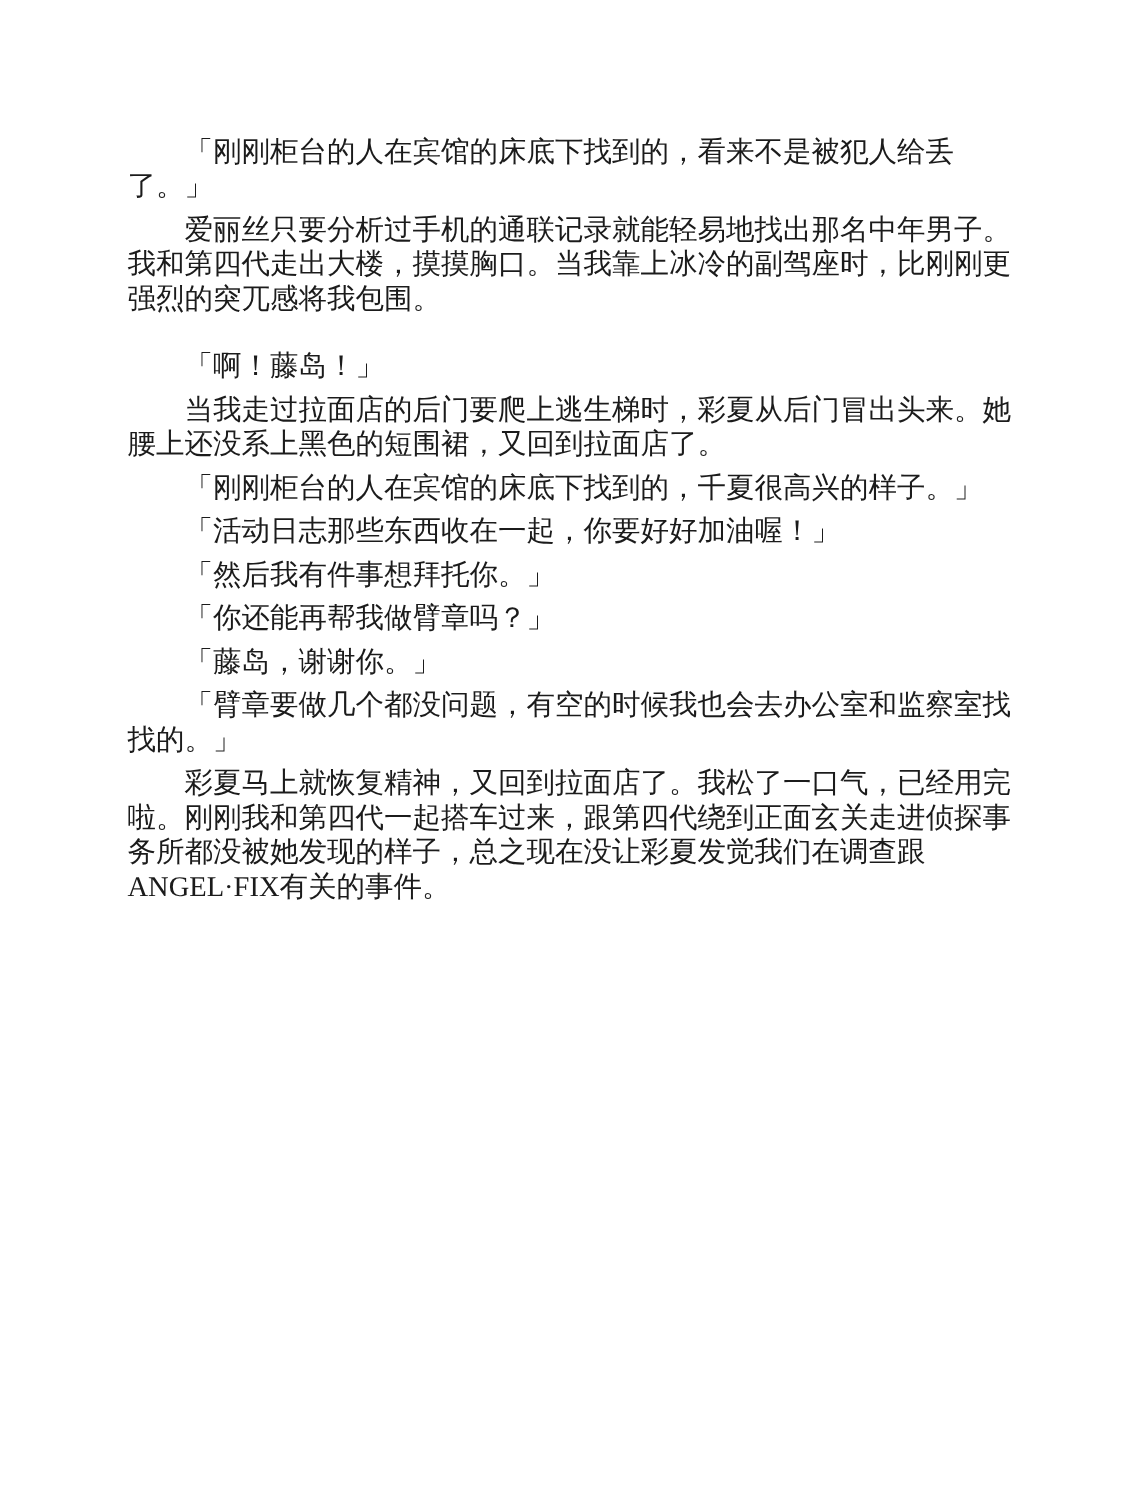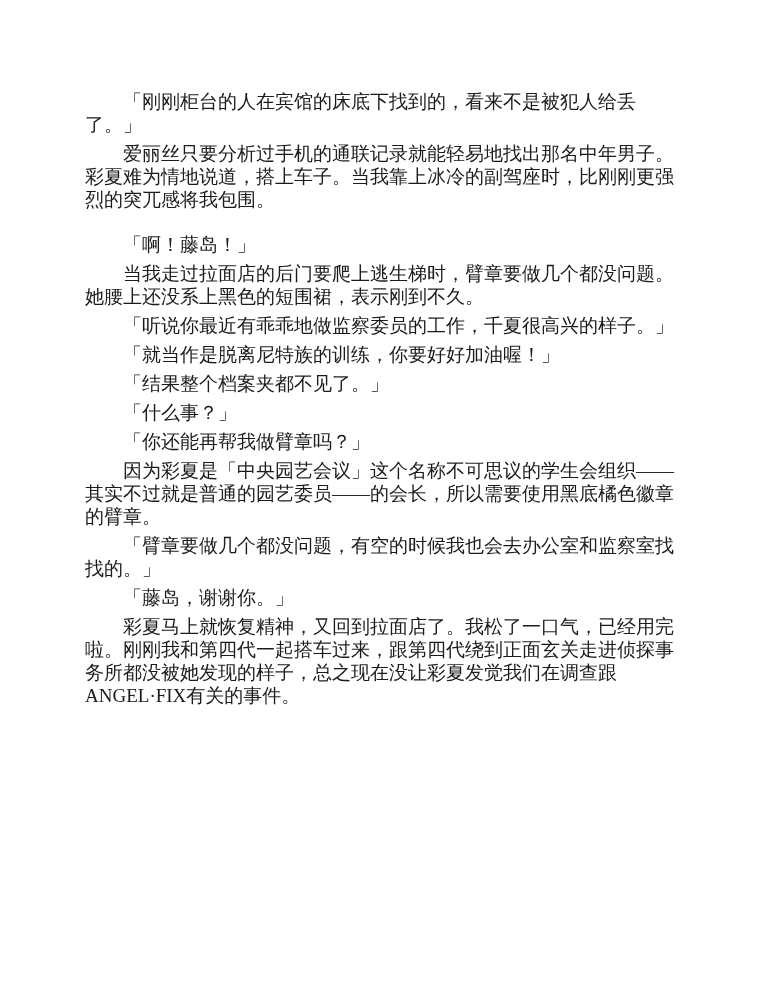--- a/index.html
+++ b/index.html
@@ -38,7 +38,7 @@
 
 <div class="page">
   <p class="para">「刚刚柜台的人在宾馆的床底下找到的，看来不是被犯人给丢了。」</p>
-  <p class="para">爱丽丝只要分析过手机的通联记录就能轻易地找出那名中年男子。彩夏难为情地说道，搭上车子。当我靠上冰冷的副驾座时，比刚刚更强烈的突兀感将我包围。</p>
+  <p class="para">爱丽丝只要分析过手机的通联记录就能轻易地找出那名中年男子。我和第四代走出大楼，摸摸胸口。当我靠上冰冷的副驾座时，比刚刚更强烈的突兀感将我包围。</p>
   <div class="scene-break"></div>
   <p class="para">「啊！藤岛！」</p>
   <p class="para">当我走过拉面店的后门要爬上逃生梯时，臂章要做几个都没问题。她腰上还没系上黑色的短围裙，表示刚到不久。</p>

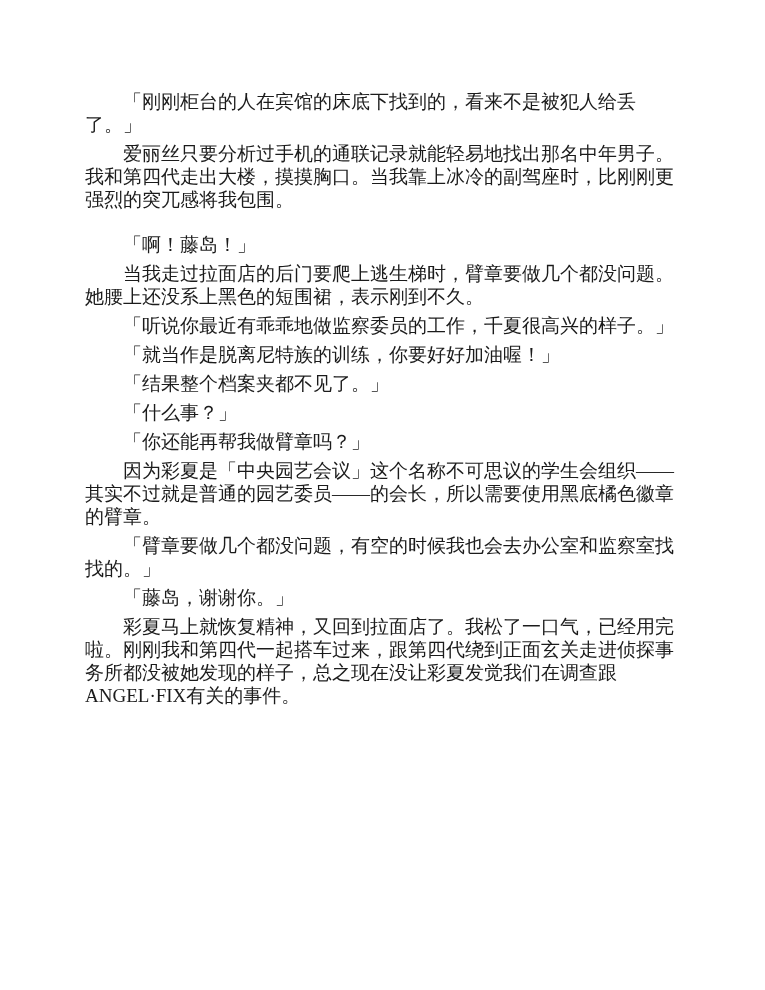--- a/index.html
+++ b/index.html
@@ -41,7 +41,7 @@
   <p class="para">爱丽丝只要分析过手机的通联记录就能轻易地找出那名中年男子。我和第四代走出大楼，摸摸胸口。当我靠上冰冷的副驾座时，比刚刚更强烈的突兀感将我包围。</p>
   <div class="scene-break"></div>
   <p class="para">「啊！藤岛！」</p>
-  <p class="para">当我走过拉面店的后门要爬上逃生梯时，臂章要做几个都没问题。她腰上还没系上黑色的短围裙，表示刚到不久。</p>
+  <p class="para">当我走过拉面店的后门要爬上逃生梯时，彩夏从后门冒出头来。她腰上还没系上黑色的短围裙，又回到拉面店了。</p>
   <p class="para">「听说你最近有乖乖地做监察委员的工作，千夏很高兴的样子。」</p>
   <p class="para">「就当作是脱离尼特族的训练，你要好好加油喔！」</p>
   <p class="para">「结果整个档案夹都不见了。」</p>

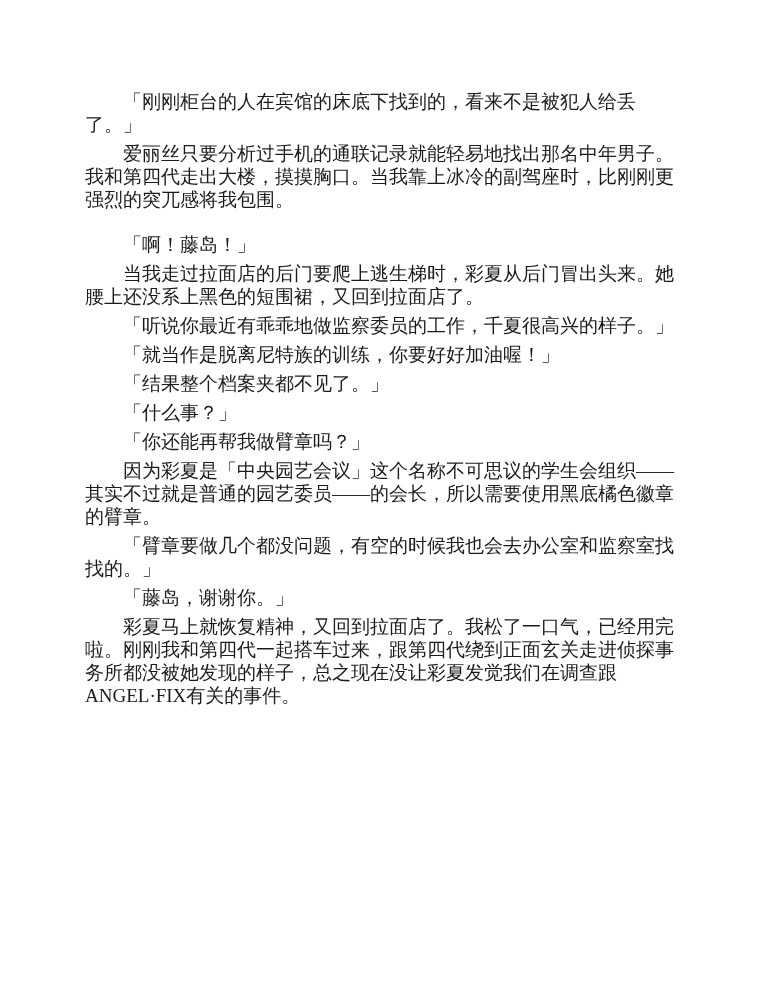--- a/index.html
+++ b/index.html
@@ -42,7 +42,7 @@
   <div class="scene-break"></div>
   <p class="para">「啊！藤岛！」</p>
   <p class="para">当我走过拉面店的后门要爬上逃生梯时，彩夏从后门冒出头来。她腰上还没系上黑色的短围裙，又回到拉面店了。</p>
-  <p class="para">「听说你最近有乖乖地做监察委员的工作，千夏很高兴的样子。」</p>
+  <p class="para">「刚刚柜台的人在宾馆的床底下找到的，千夏很高兴的样子。」</p>
   <p class="para">「就当作是脱离尼特族的训练，你要好好加油喔！」</p>
   <p class="para">「结果整个档案夹都不见了。」</p>
   <p class="para">「什么事？」</p>

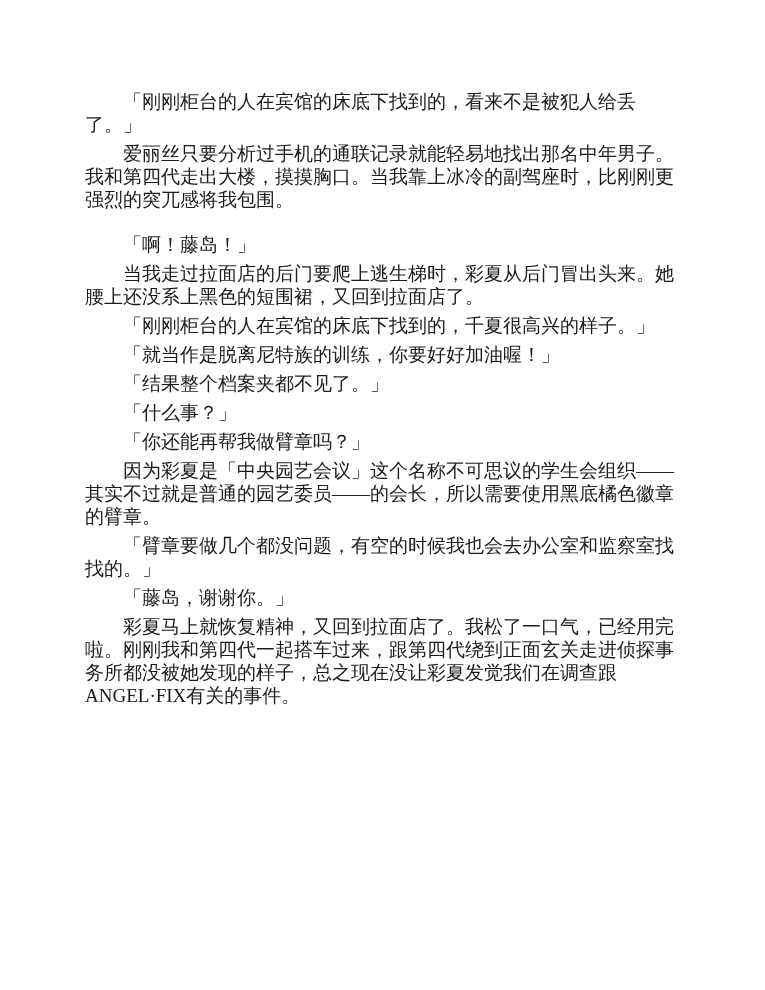--- a/index.html
+++ b/index.html
@@ -43,7 +43,7 @@
   <p class="para">「啊！藤岛！」</p>
   <p class="para">当我走过拉面店的后门要爬上逃生梯时，彩夏从后门冒出头来。她腰上还没系上黑色的短围裙，又回到拉面店了。</p>
   <p class="para">「刚刚柜台的人在宾馆的床底下找到的，千夏很高兴的样子。」</p>
-  <p class="para">「就当作是脱离尼特族的训练，你要好好加油喔！」</p>
+  <p class="para">「活动日志那些东西收在一起，你要好好加油喔！」</p>
   <p class="para">「结果整个档案夹都不见了。」</p>
   <p class="para">「什么事？」</p>
   <p class="para">「你还能再帮我做臂章吗？」</p>

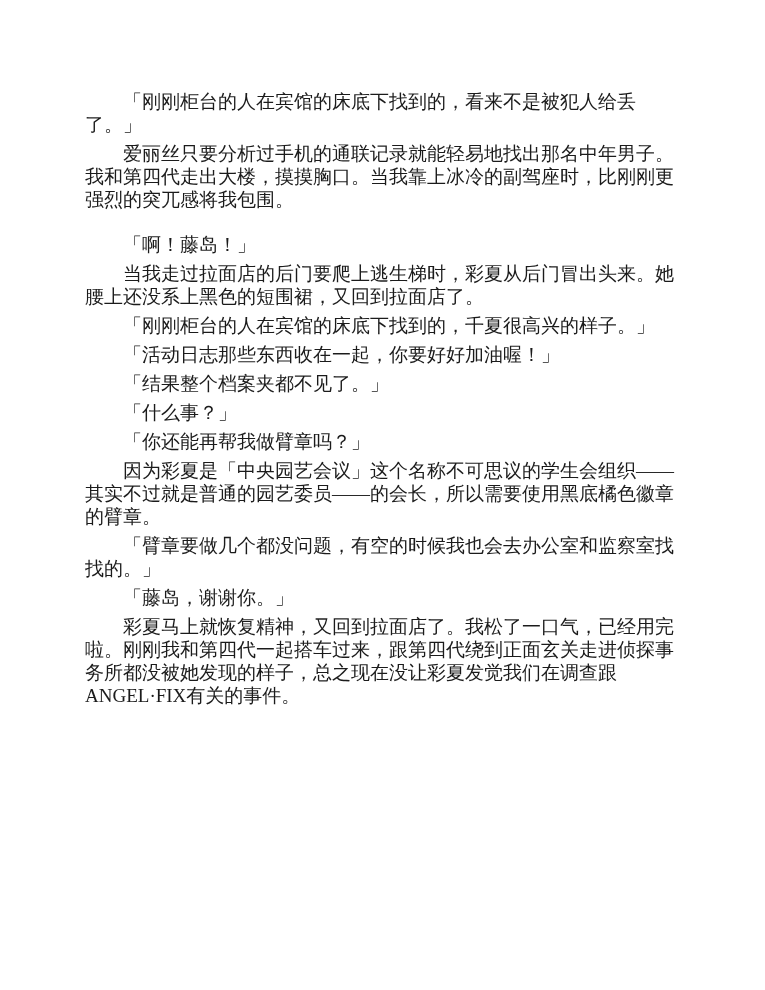--- a/index.html
+++ b/index.html
@@ -44,7 +44,7 @@
   <p class="para">当我走过拉面店的后门要爬上逃生梯时，彩夏从后门冒出头来。她腰上还没系上黑色的短围裙，又回到拉面店了。</p>
   <p class="para">「刚刚柜台的人在宾馆的床底下找到的，千夏很高兴的样子。」</p>
   <p class="para">「活动日志那些东西收在一起，你要好好加油喔！」</p>
-  <p class="para">「结果整个档案夹都不见了。」</p>
+  <p class="para">「然后我有件事想拜托你。」</p>
   <p class="para">「什么事？」</p>
   <p class="para">「你还能再帮我做臂章吗？」</p>
   <p class="para">因为彩夏是「中央园艺会议」这个名称不可思议的学生会组织——其实不过就是普通的园艺委员——的会长，所以需要使用黑底橘色徽章的臂章。</p>

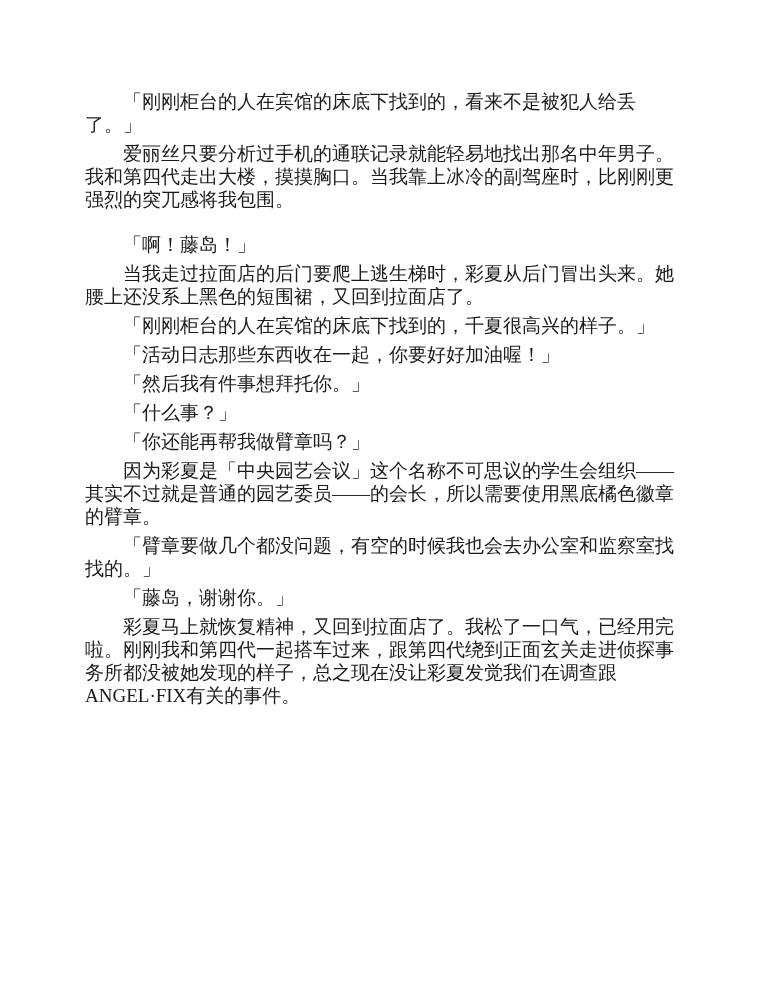--- a/index.html
+++ b/index.html
@@ -45,7 +45,6 @@
   <p class="para">「刚刚柜台的人在宾馆的床底下找到的，千夏很高兴的样子。」</p>
   <p class="para">「活动日志那些东西收在一起，你要好好加油喔！」</p>
   <p class="para">「然后我有件事想拜托你。」</p>
-  <p class="para">「什么事？」</p>
   <p class="para">「你还能再帮我做臂章吗？」</p>
   <p class="para">因为彩夏是「中央园艺会议」这个名称不可思议的学生会组织——其实不过就是普通的园艺委员——的会长，所以需要使用黑底橘色徽章的臂章。</p>
   <p class="para">「臂章要做几个都没问题，有空的时候我也会去办公室和监察室找找的。」</p>

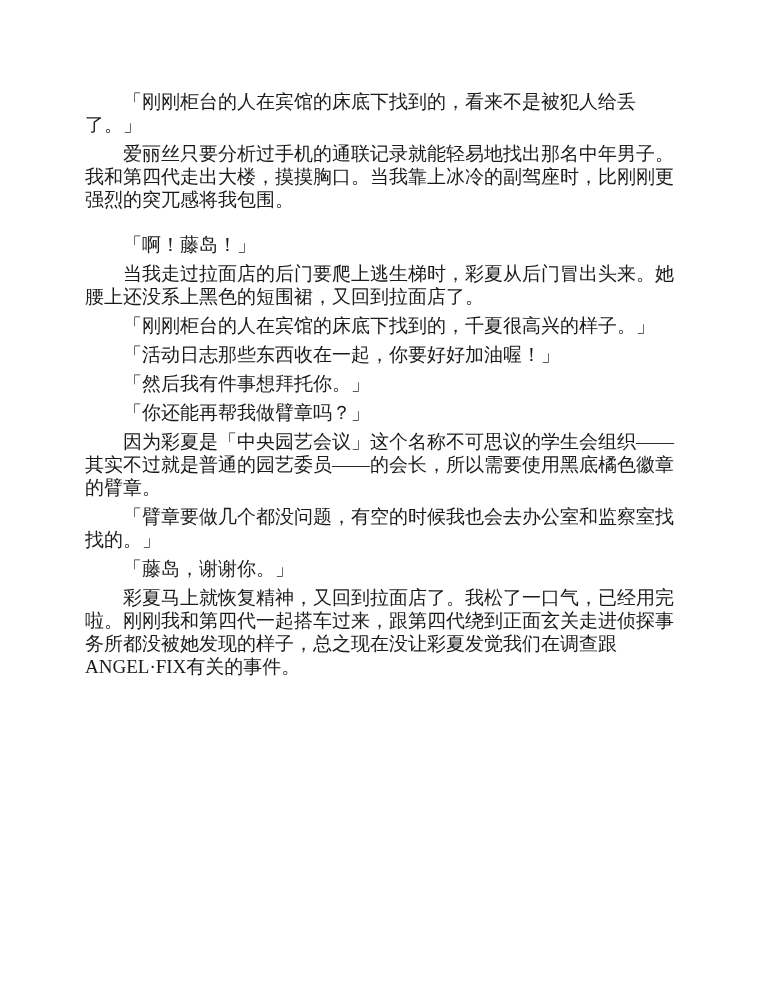--- a/index.html
+++ b/index.html
@@ -46,7 +46,6 @@
   <p class="para">「活动日志那些东西收在一起，你要好好加油喔！」</p>
   <p class="para">「然后我有件事想拜托你。」</p>
   <p class="para">「你还能再帮我做臂章吗？」</p>
-  <p class="para">因为彩夏是「中央园艺会议」这个名称不可思议的学生会组织——其实不过就是普通的园艺委员——的会长，所以需要使用黑底橘色徽章的臂章。</p>
   <p class="para">「臂章要做几个都没问题，有空的时候我也会去办公室和监察室找找的。」</p>
   <p class="para">「藤岛，谢谢你。」</p>
   <p class="para">彩夏马上就恢复精神，又回到拉面店了。我松了一口气，已经用完啦。刚刚我和第四代一起搭车过来，跟第四代绕到正面玄关走进侦探事务所都没被她发现的样子，总之现在没让彩夏发觉我们在调查跟ANGEL·FIX有关的事件。</p>

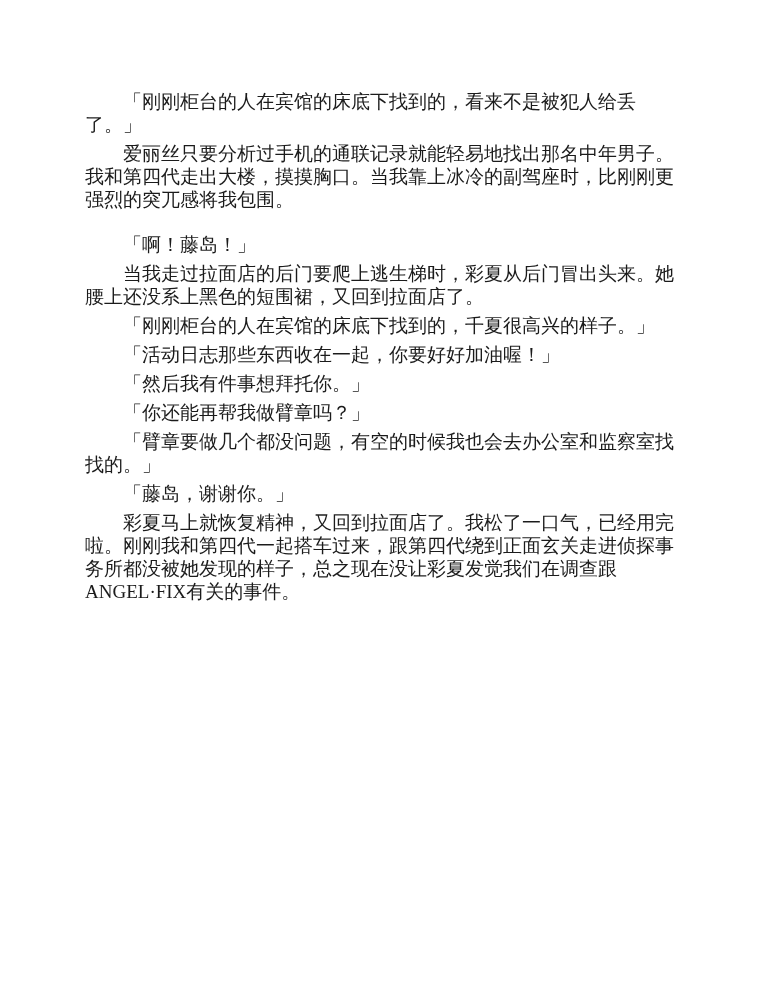--- a/index.html
+++ b/index.html
@@ -46,8 +46,8 @@
   <p class="para">「活动日志那些东西收在一起，你要好好加油喔！」</p>
   <p class="para">「然后我有件事想拜托你。」</p>
   <p class="para">「你还能再帮我做臂章吗？」</p>
+  <p class="para">「藤岛，谢谢你。」</p>
   <p class="para">「臂章要做几个都没问题，有空的时候我也会去办公室和监察室找找的。」</p>
-  <p class="para">「藤岛，谢谢你。」</p>
   <p class="para">彩夏马上就恢复精神，又回到拉面店了。我松了一口气，已经用完啦。刚刚我和第四代一起搭车过来，跟第四代绕到正面玄关走进侦探事务所都没被她发现的样子，总之现在没让彩夏发觉我们在调查跟ANGEL·FIX有关的事件。</p>
 </div>
 

